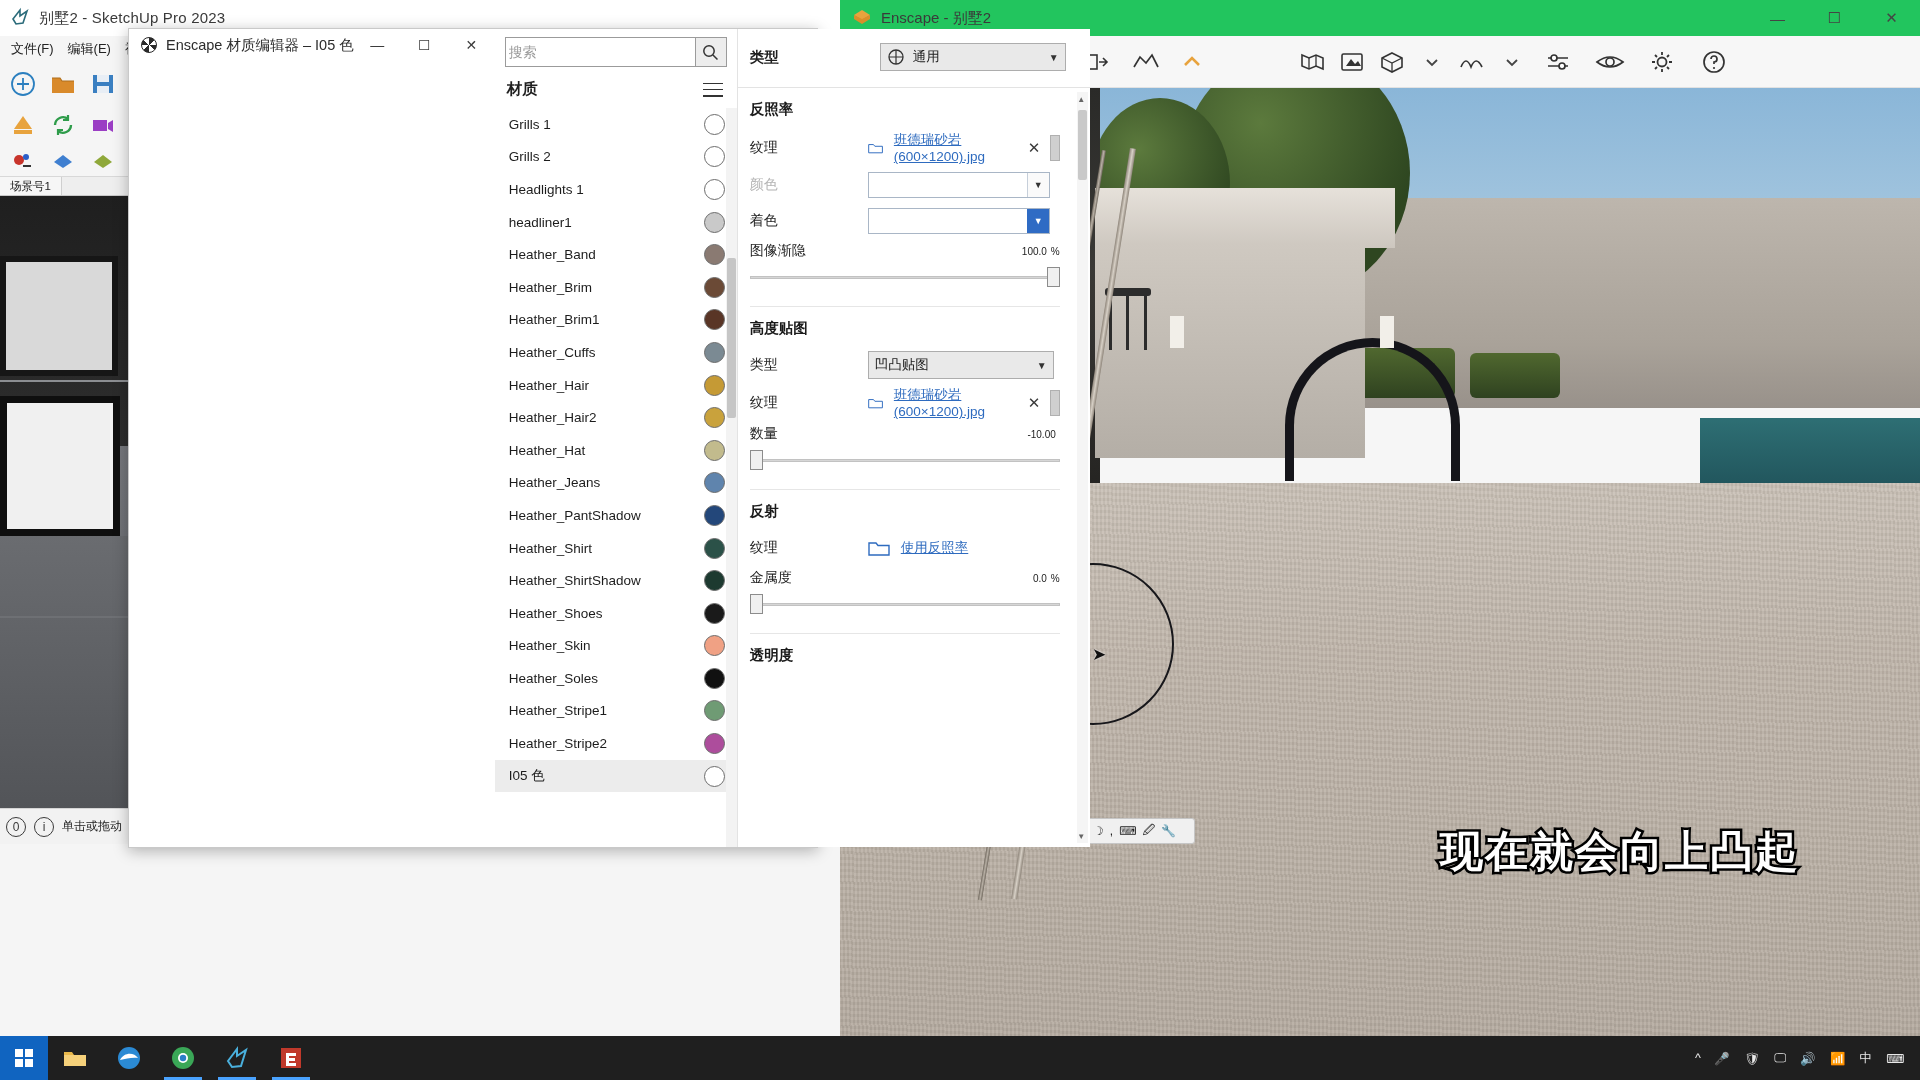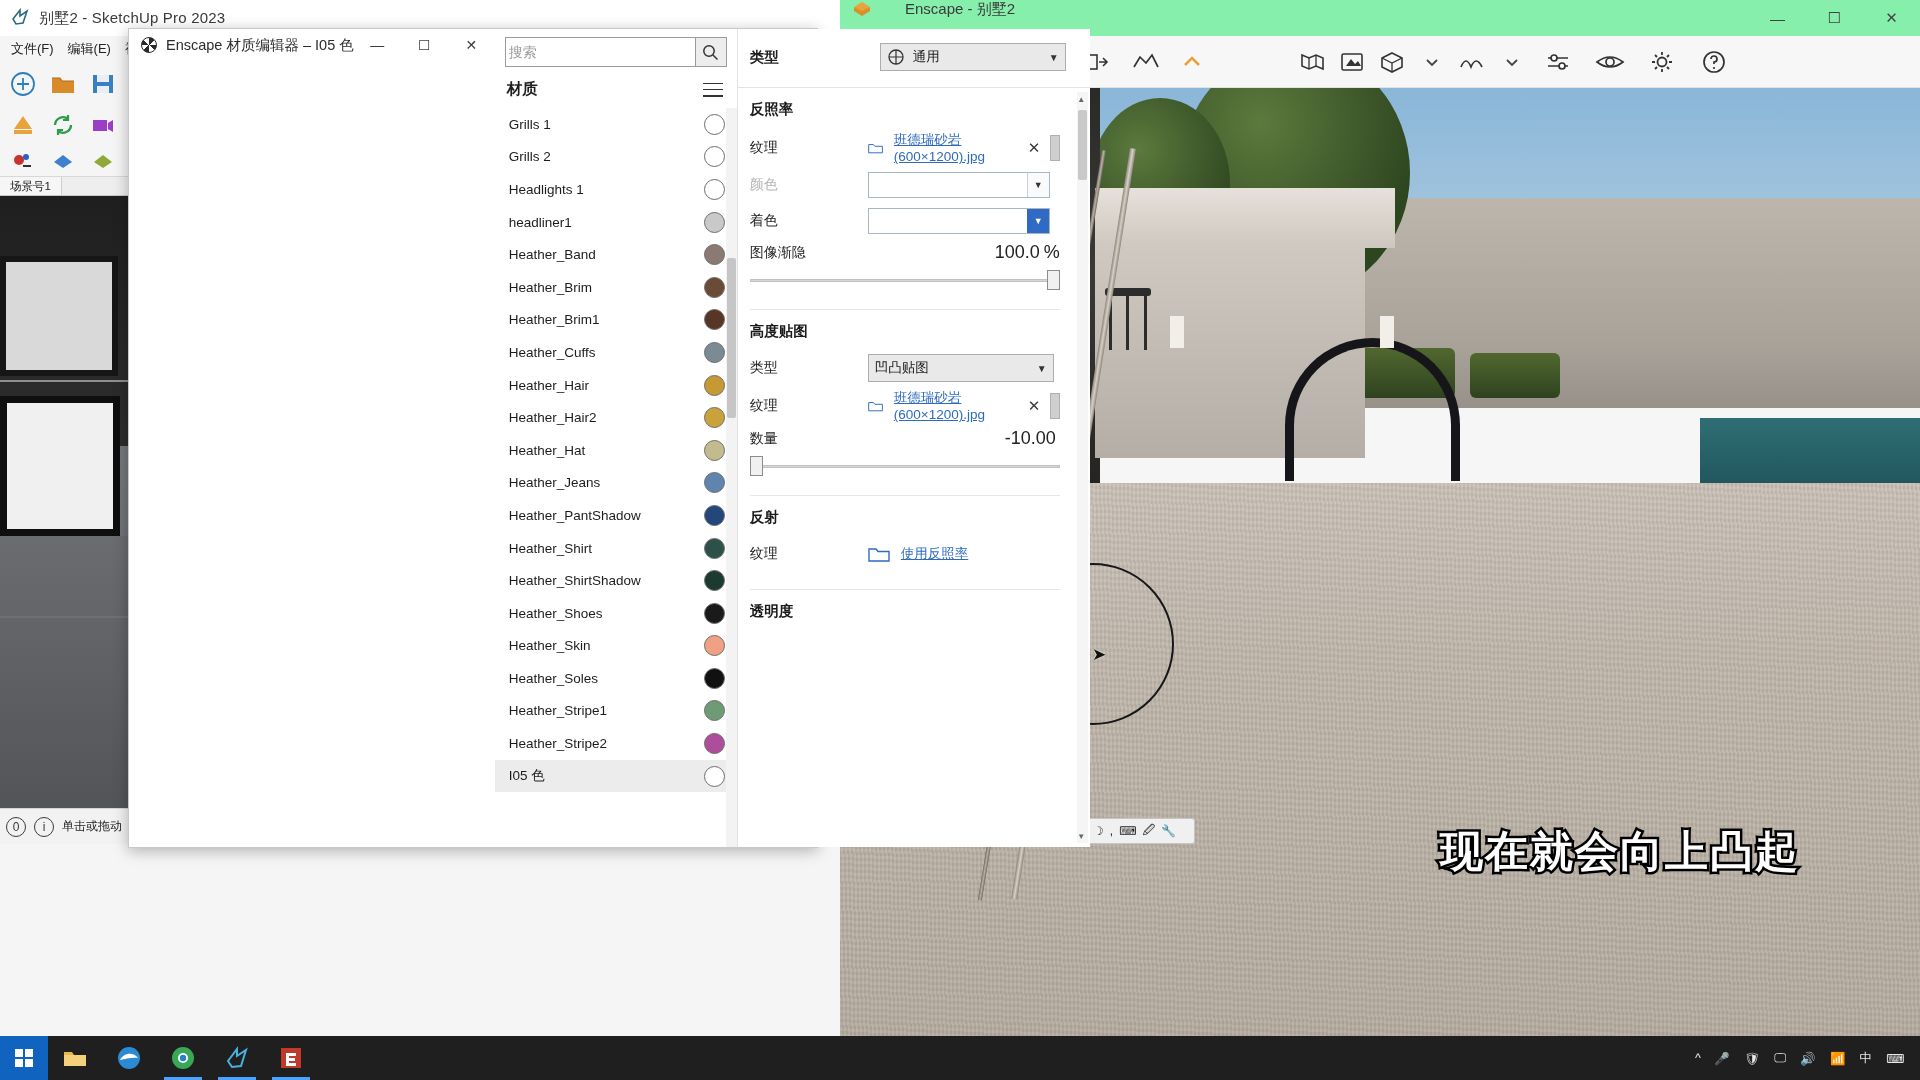--- a/index.html
+++ b/index.html
@@ -89,7 +89,7 @@
   }
   .en-titlebar {
     position: absolute; left: 0; top: 0; width: 1080px; height: 36px;
-    background: #86efac; display: flex; align-items: flex-start; gap: 24px;
+    background: #22c55e; display: flex; align-items: center;
   }
   .en-logo { width: 20px; height: 20px; margin-left: 12px; margin-right: 9px; }
   .en-title { font-size: 15px; color: #3a3a3a; }

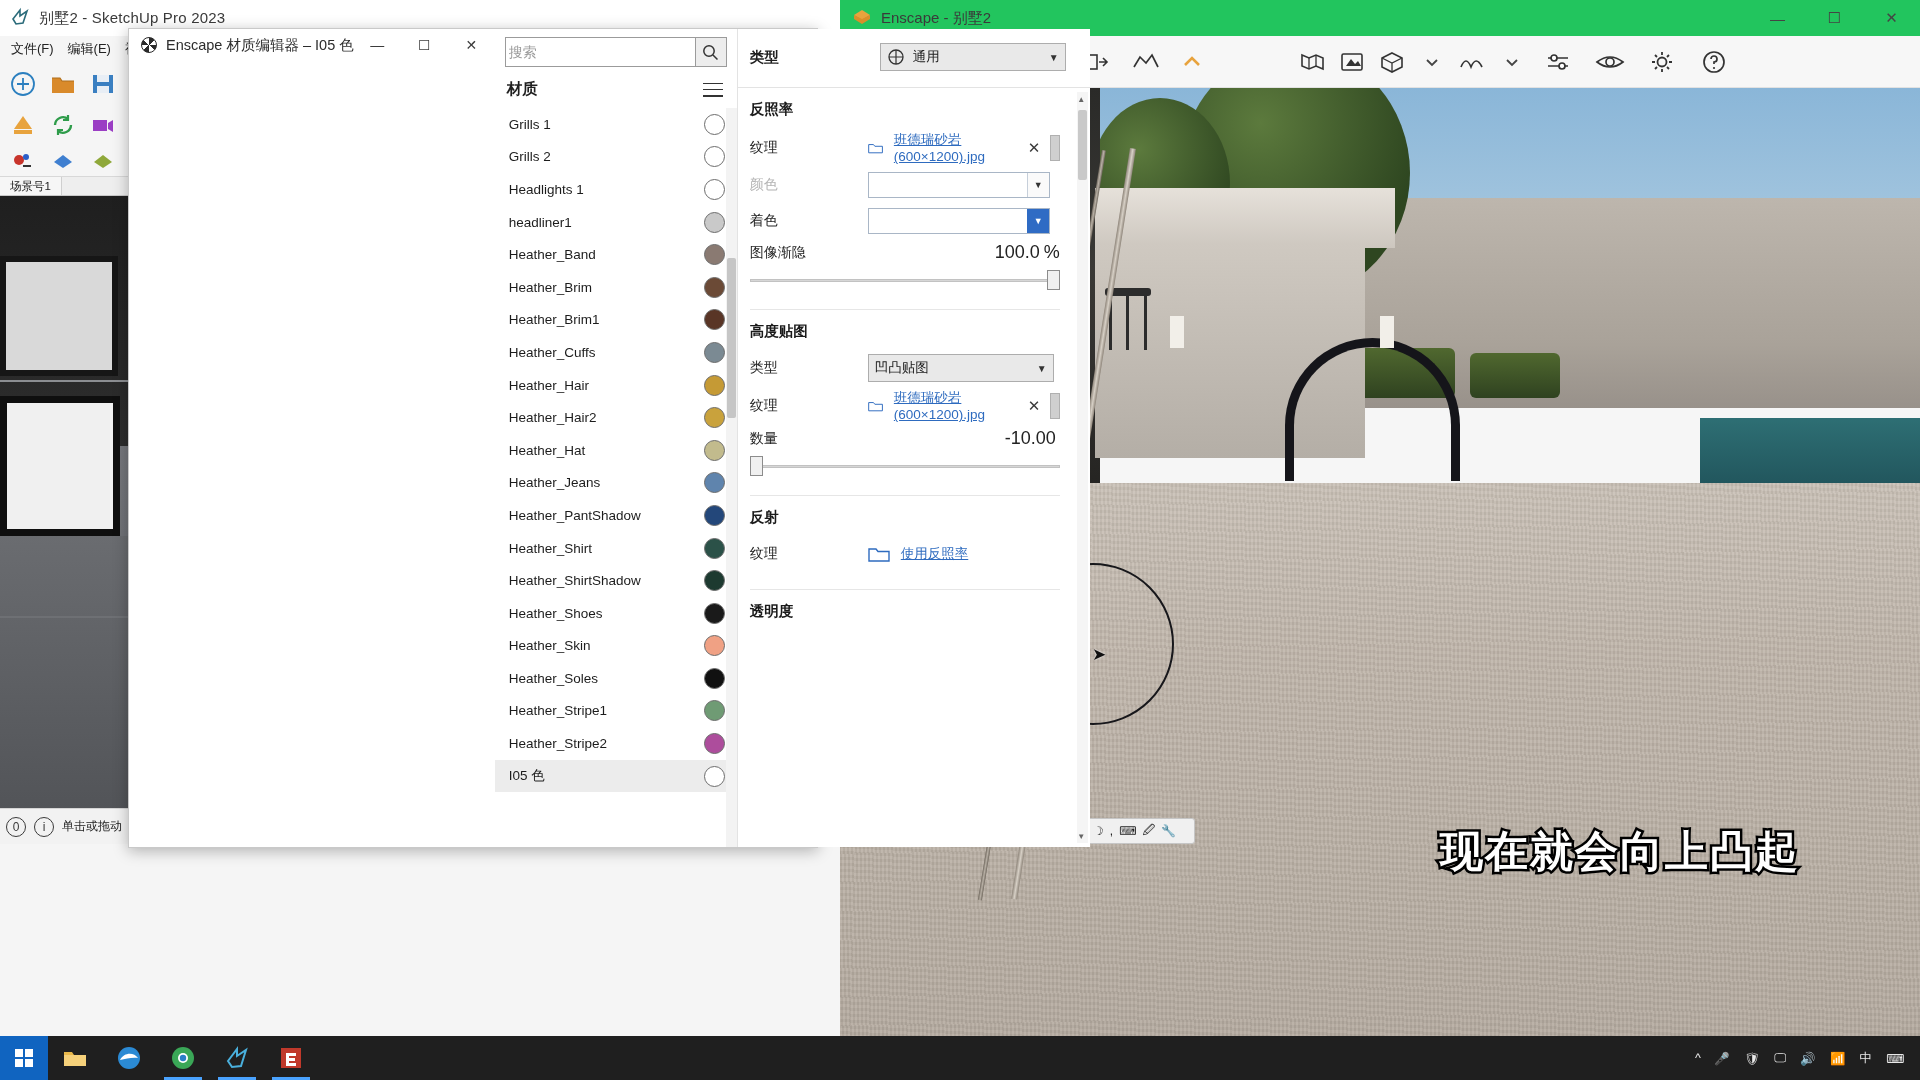--- a/index.html
+++ b/index.html
@@ -313,7 +313,7 @@
   .slider-head {
     display: flex; align-items: center; justify-content: space-between;
   }
-  .slider-val { font-size: 18px; color: #222; }
+  .slider-val { font-size: 10px; color: #222; }
   .slider-val .unit { margin-left: 4px; }
   .slider-track-wrap { position: relative; height: 22px; margin-top: 6px; }
   .slider-track {

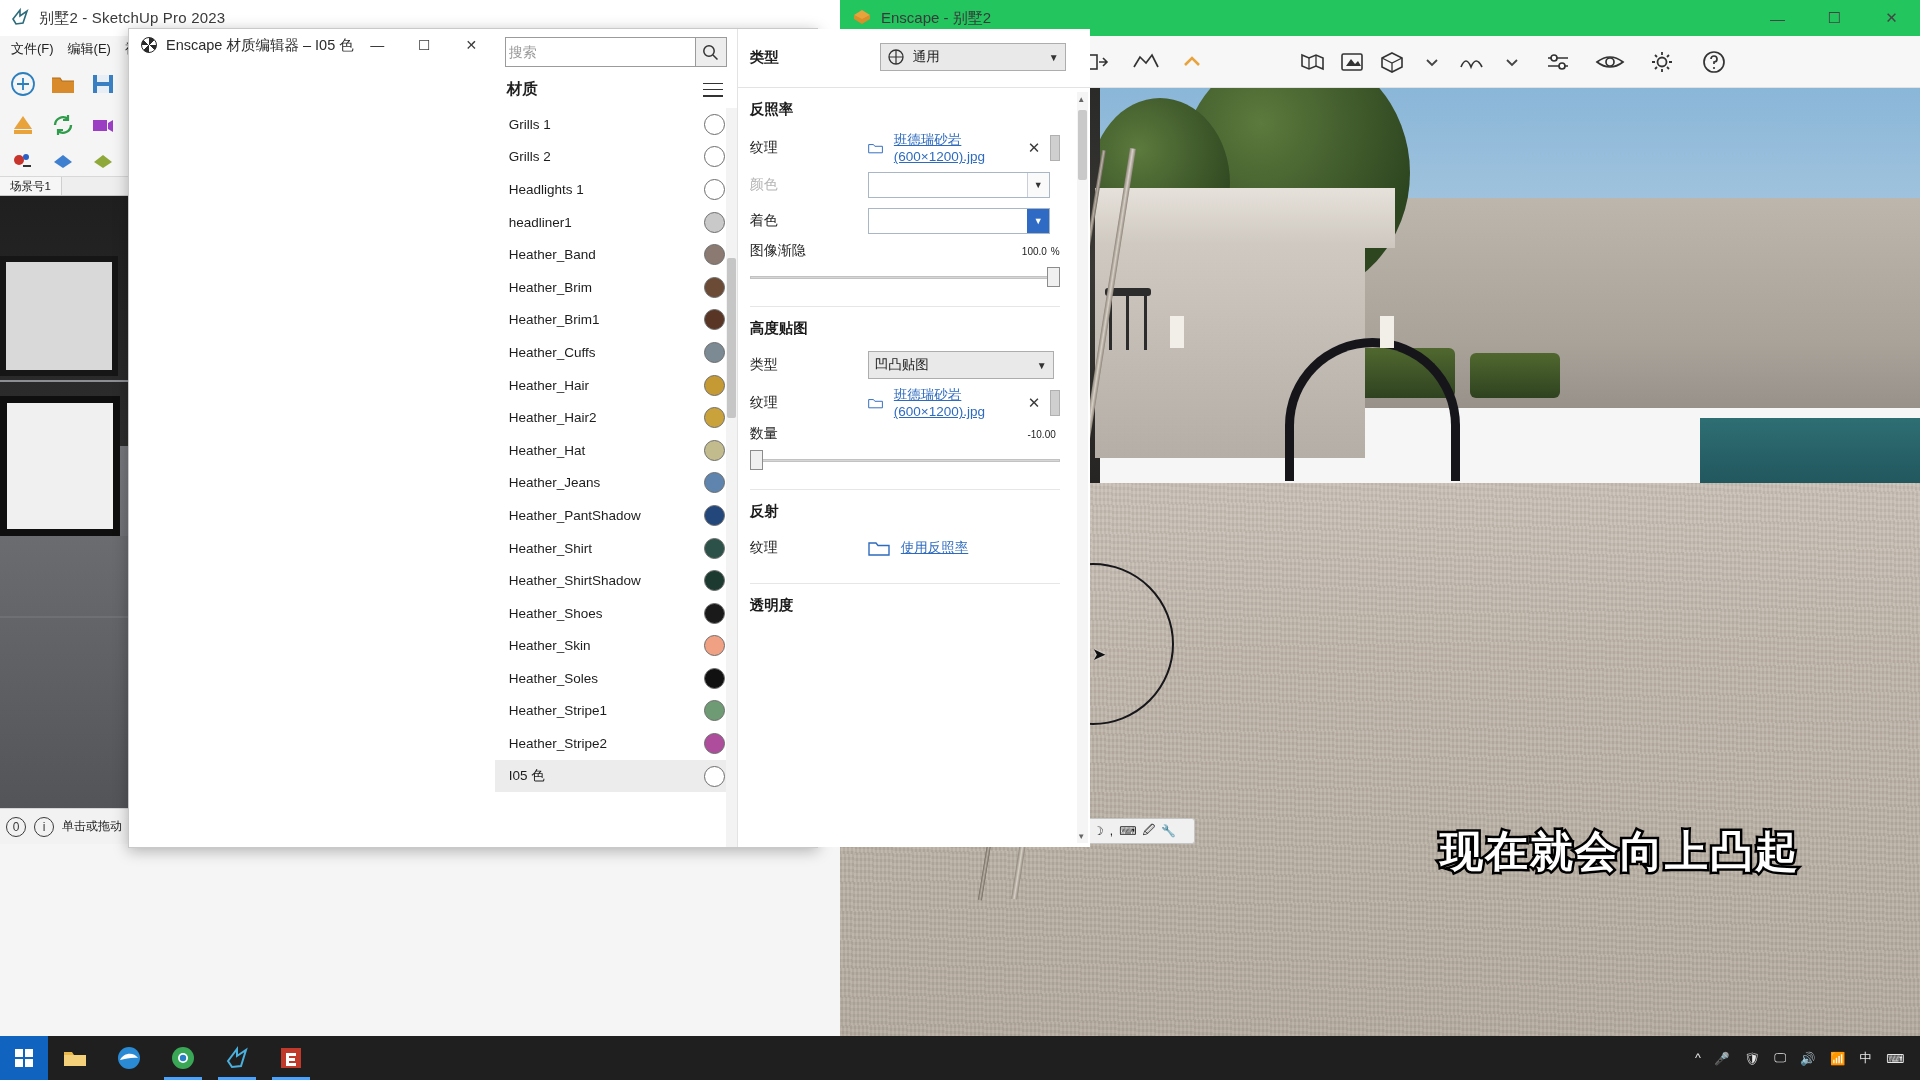--- a/index.html
+++ b/index.html
@@ -863,6 +863,16 @@
                     <span class="tex-name">使用反照率</span>
                   </div>
                 </div>
+                <div class="slider-row">
+                  <div class="slider-head">
+                    <div class="prop-label">金属度</div>
+                    <div class="slider-val"><span>0.0</span><span class="unit">%</span></div>
+                  </div>
+                  <div class="slider-track-wrap">
+                    <div class="slider-track"></div>
+                    <div class="slider-thumb" style="left: calc(0% + 0px);"></div>
+                  </div>
+                </div>
               </div>
               <div class="section">
                 <div class="sec-title">透明度</div>

